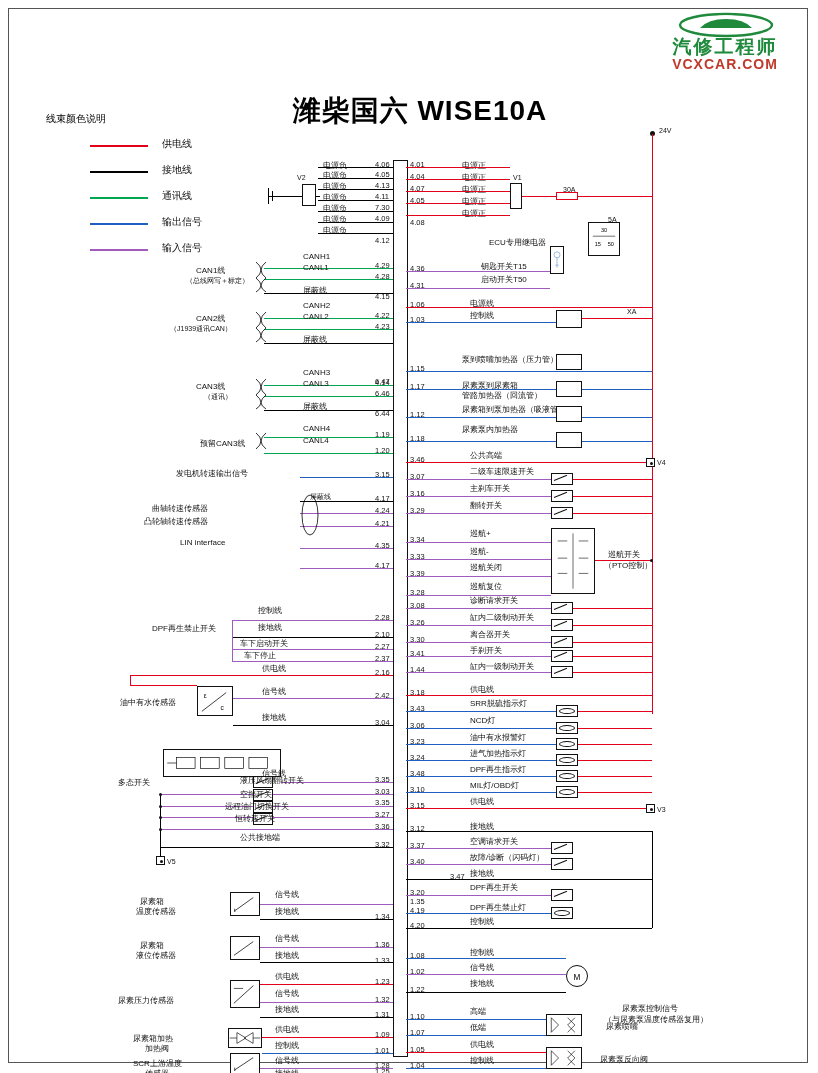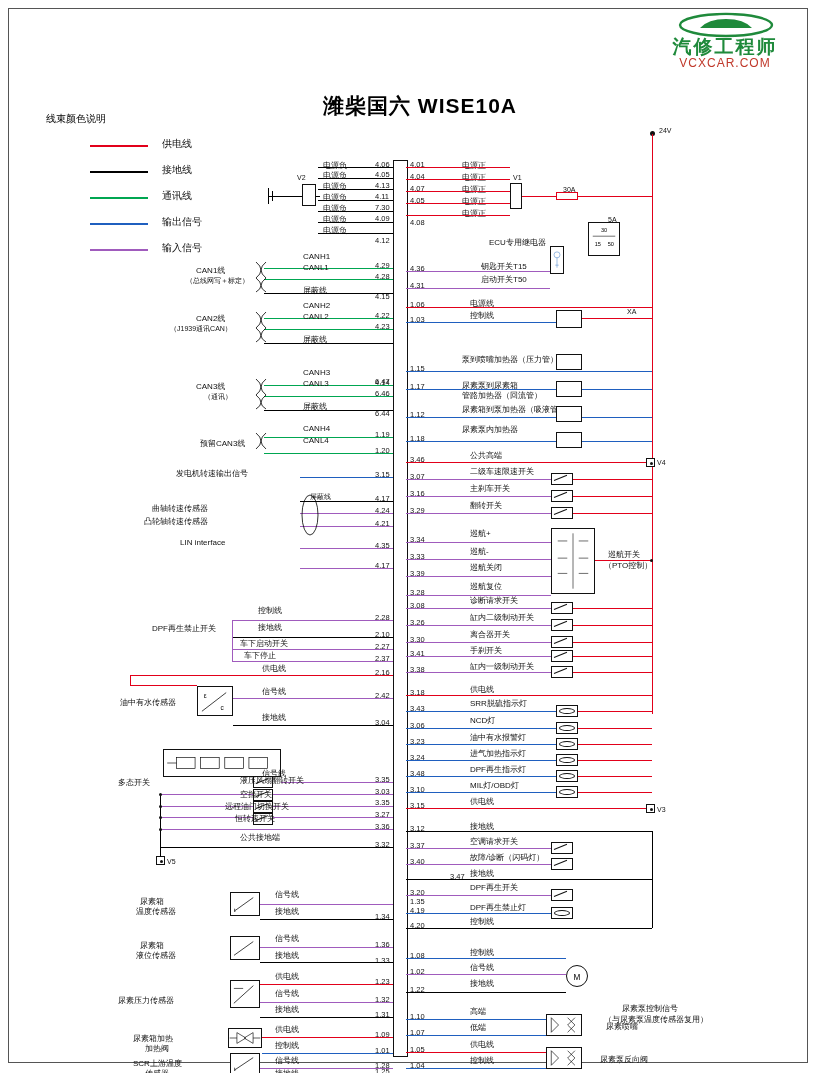--- a/index.html
+++ b/index.html
@@ -28,7 +28,7 @@
   }
   .logo .en{
     position:absolute;left:0;top:44px;width:150px;text-align:center;
-    font-size:12px;font-weight:normal;color:#c0392b;letter-spacing:1px;
+    font-size:14px;font-weight:bold;color:#c0392b;letter-spacing:1px;
   }
   
   .legend{position:absolute;left:46px;top:112px;}

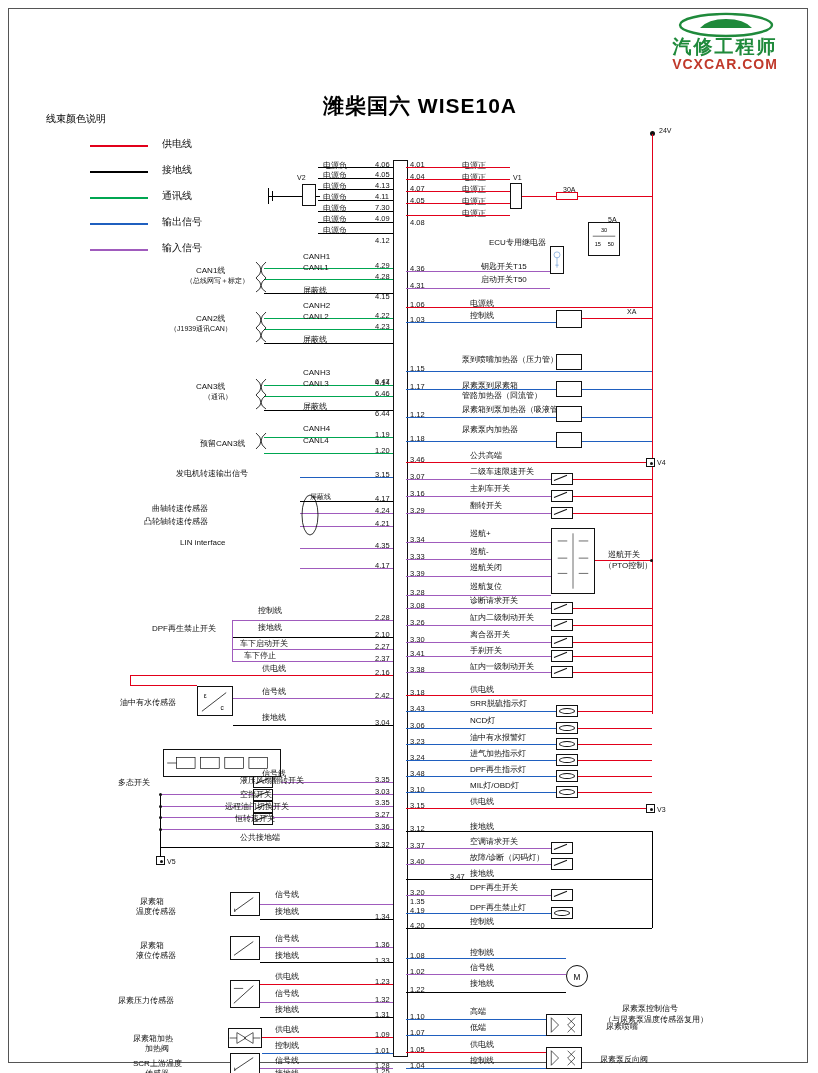--- a/index.html
+++ b/index.html
@@ -15,7 +15,7 @@
   .frame{position:absolute;left:8px;top:8px;width:800px;height:1055px;border:1px solid #555;box-sizing:border-box;}
   .title{
     position:absolute;left:240px;top:92px;width:360px;text-align:center;
-    font-size:21px;font-weight:bold;letter-spacing:1px;color:#000;
+    font-size:28px;font-weight:bold;letter-spacing:1px;color:#000;
   }
   
   .logo{position:absolute;right:18px;top:12px;width:150px;height:56px;}

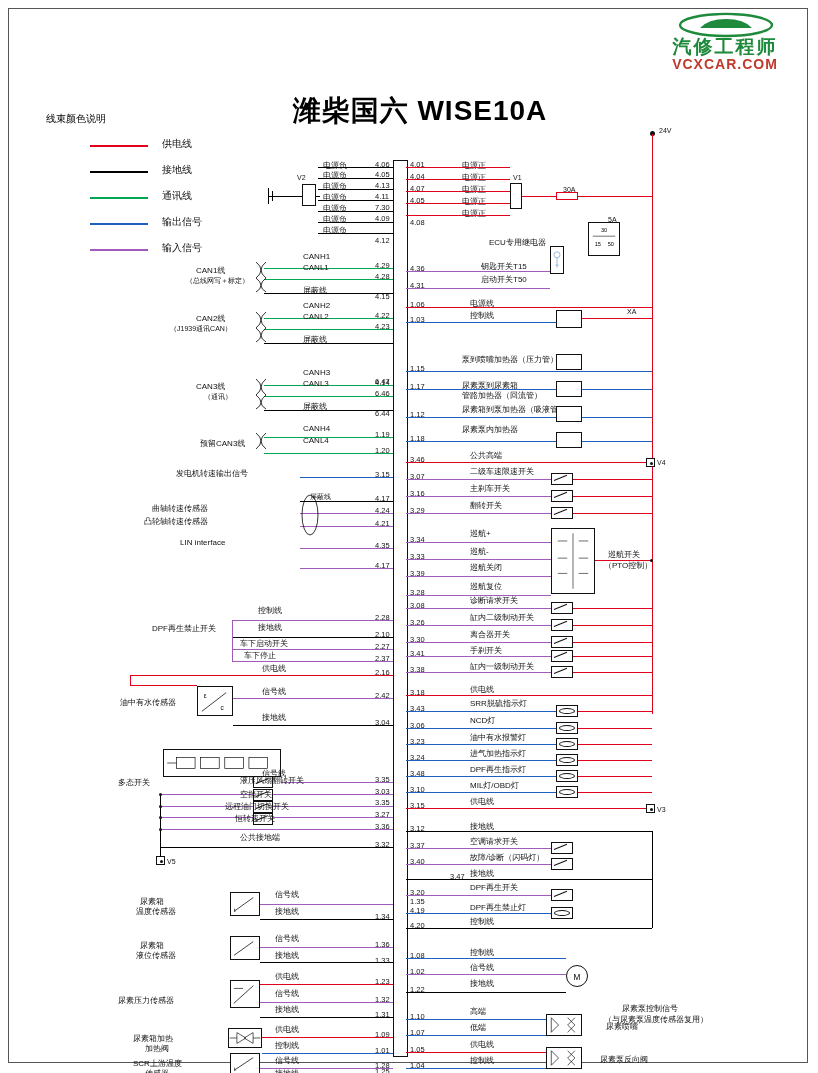--- a/index.html
+++ b/index.html
@@ -585,7 +585,7 @@
     <div class="w" style="left:573px;top:656px;width:79px;border-color:#e2001a;"></div>
 
     <div class="tx" style="left:470px;top:661px;">缸内一级制动开关</div>
-    <div class="pinlabel" style="left:410px;top:665px;">3.38</div>
+    <div class="pinlabel" style="left:410px;top:665px;">1.44</div>
     <div class="w" style="left:406px;top:672px;width:145px;border-color:#a05bbd;"></div>
     <div class="sw" style="left:551px;top:666px;width:22px;height:12px;"></div>
     <div class="w" style="left:573px;top:672px;width:79px;border-color:#e2001a;"></div>

